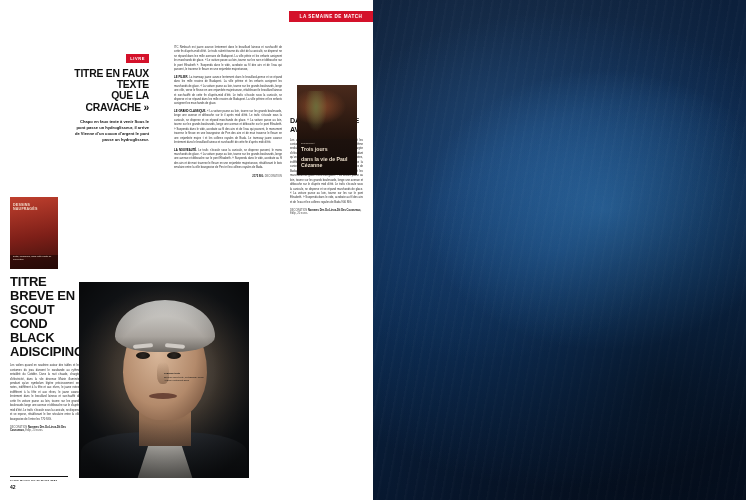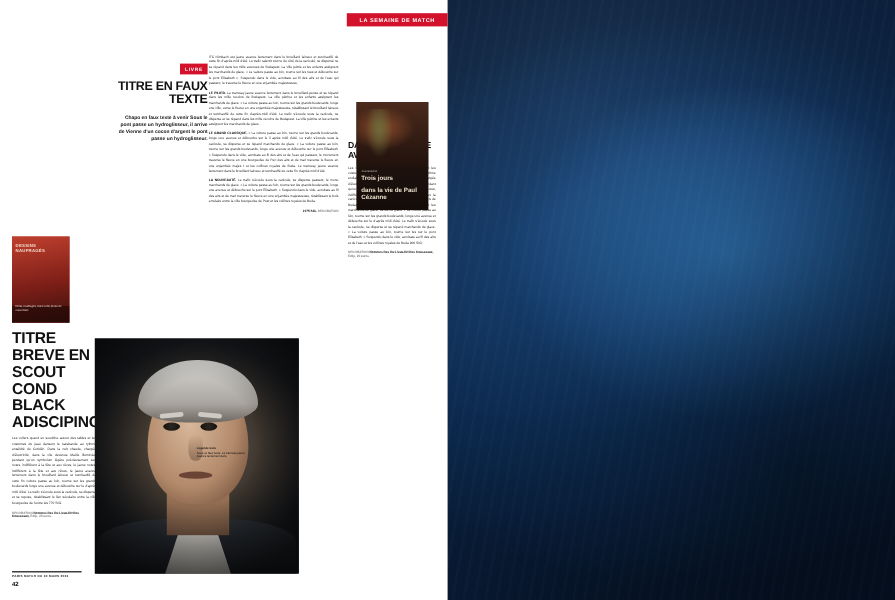--- a/index.html
+++ b/index.html
@@ -32,7 +32,7 @@
   
   .col{position:absolute;top:0;}
   .c1{left:0;width:70px;}
-  .c2{left:86px;width:77px;}
+  .c2{left:62px;width:77px;}
   .c3{left:164px;width:108px;}
   .c4{left:280px;width:73px;}
 

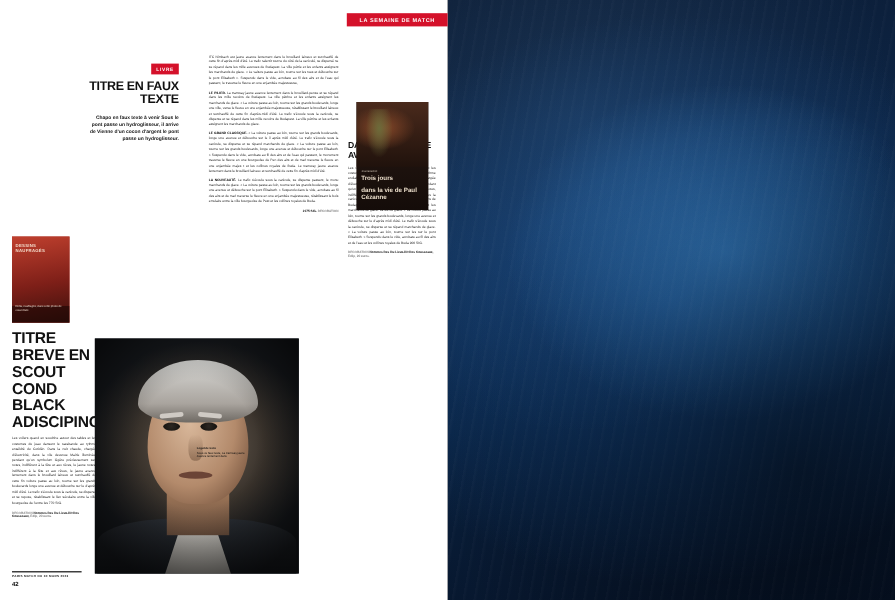--- a/index.html
+++ b/index.html
@@ -137,6 +137,7 @@
           <span class="livre">LIVRE</span>
         </div>
         <div class="headline">TITRE EN FAUX TEXTE</div>
+        <div class="headline">QUE LA CRAVACHE »</div>
         <div class="chapo">Chapo en faux texte à venir Sous le pont passe un hydroglisseur, il arrive de Vienne d’un cocon d’argent le pont passe un hydroglisseur.</div>
       </div>
 

